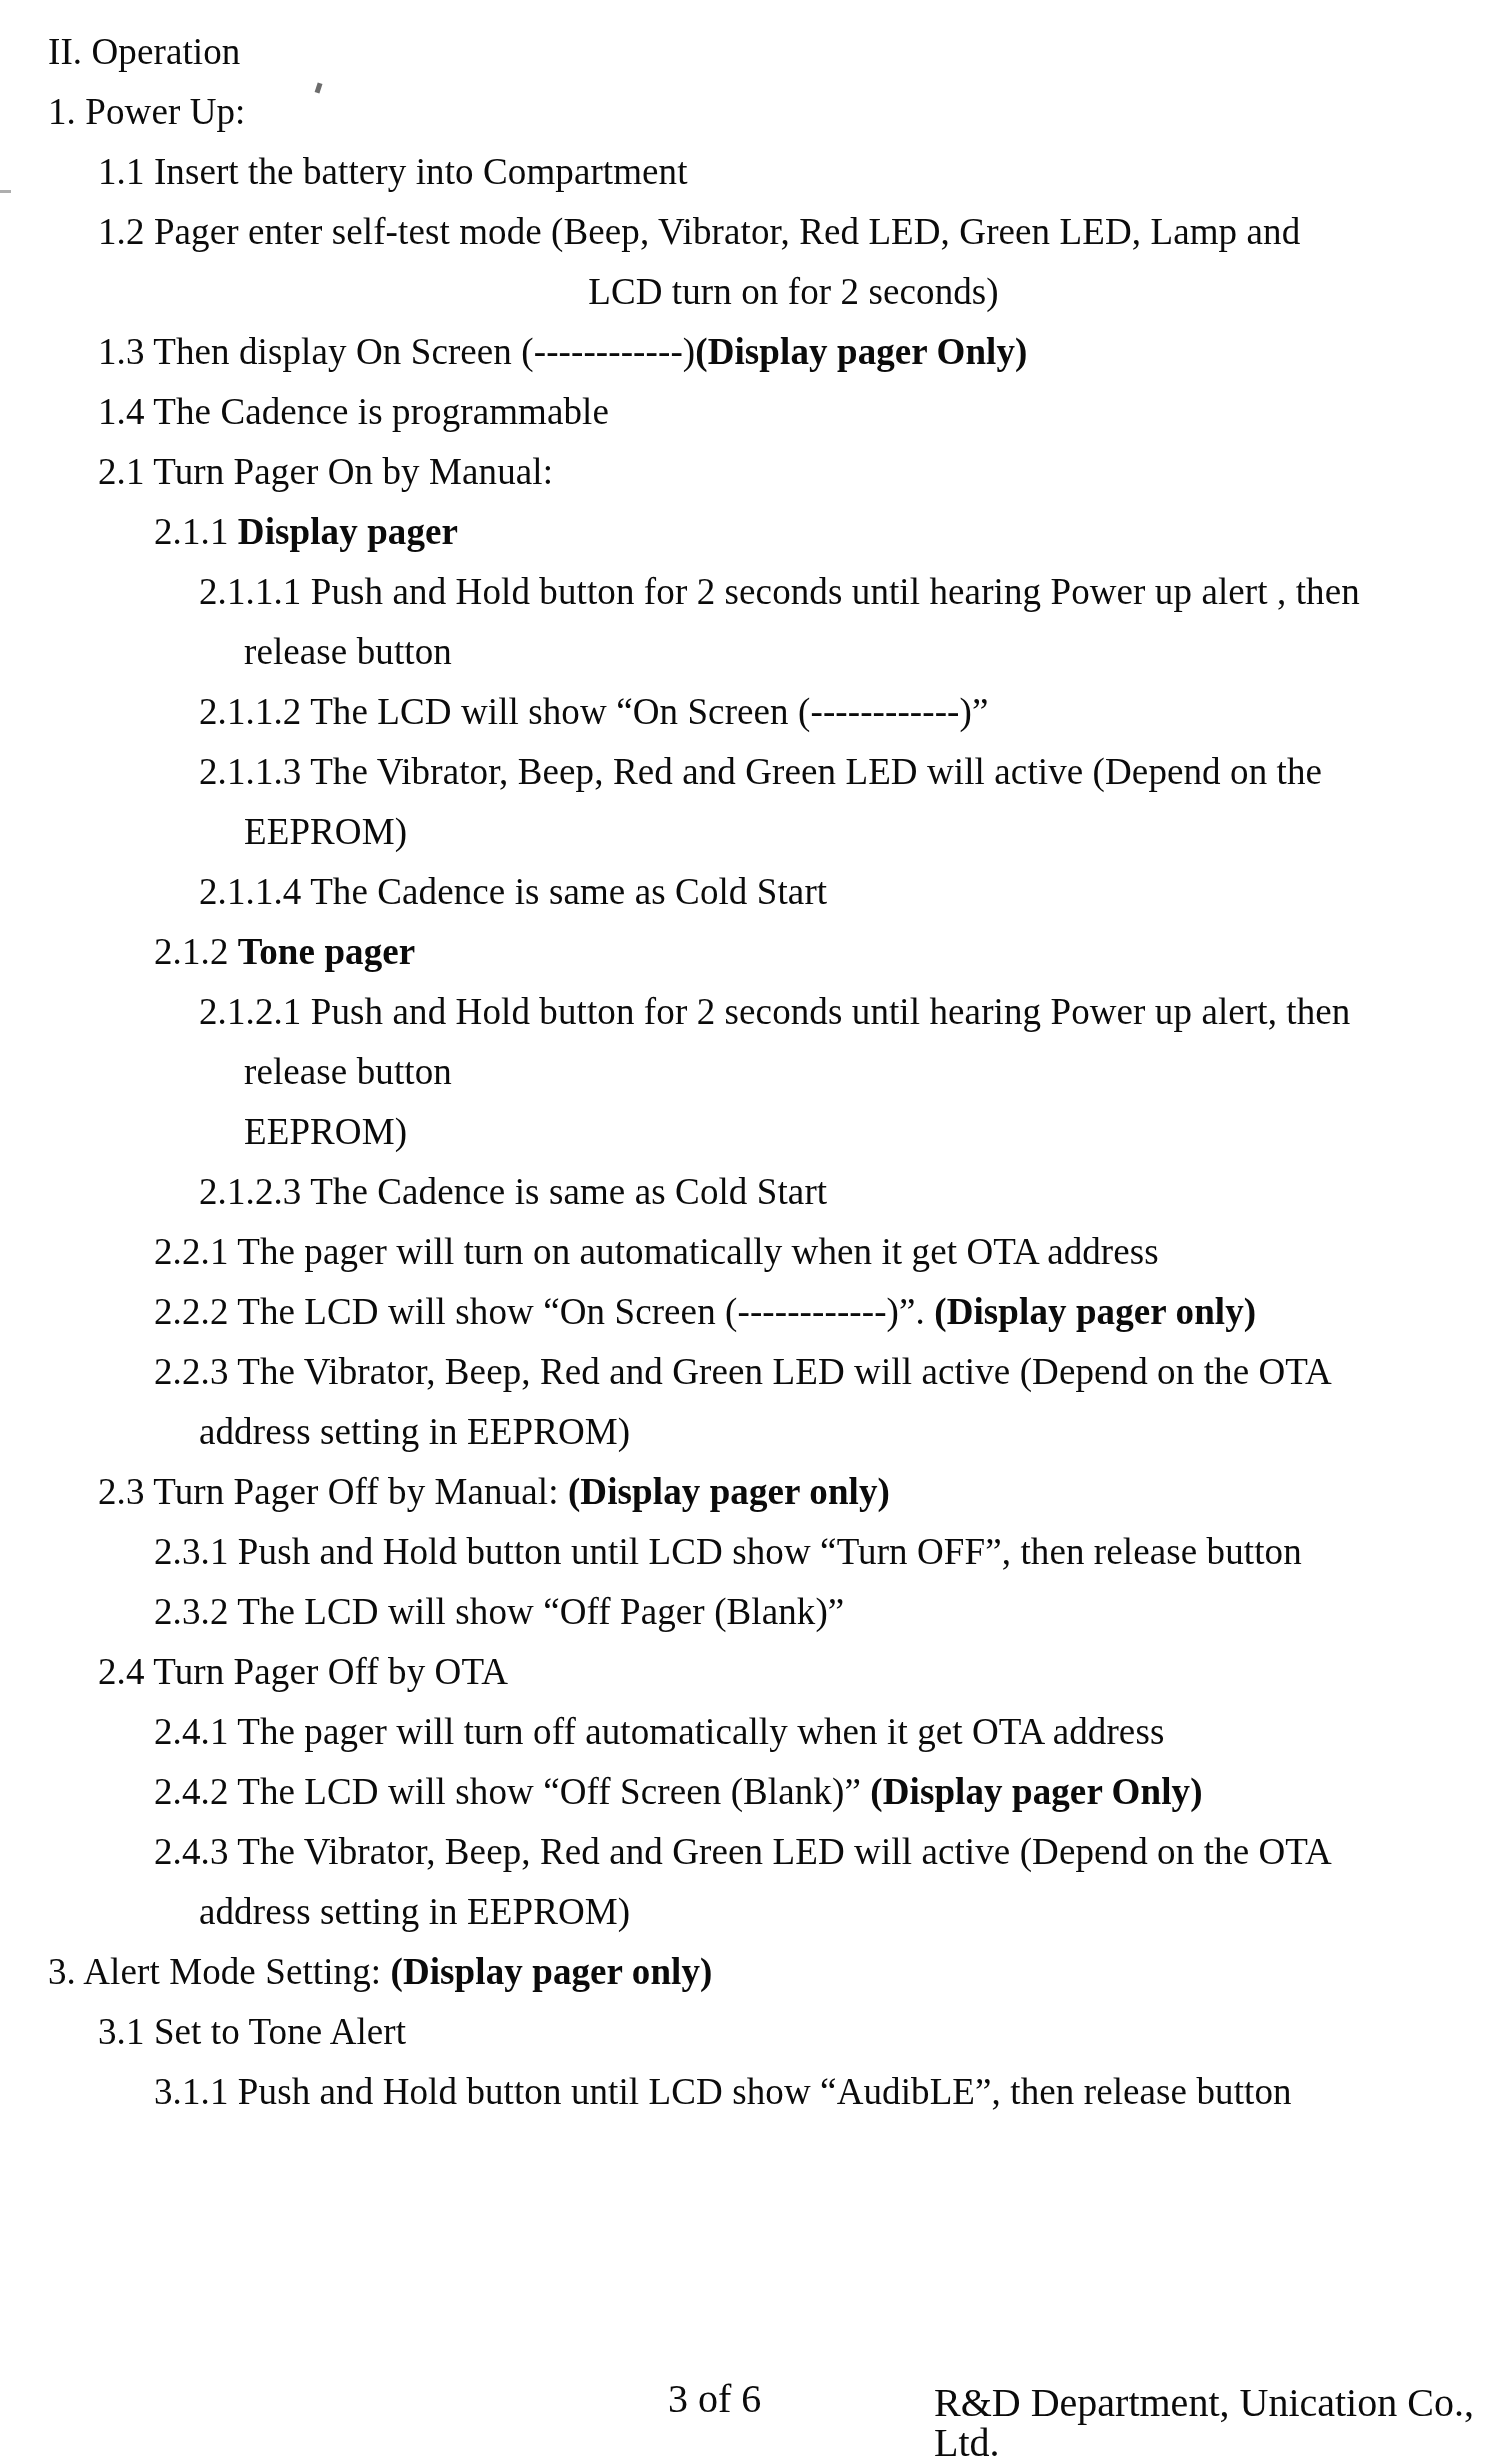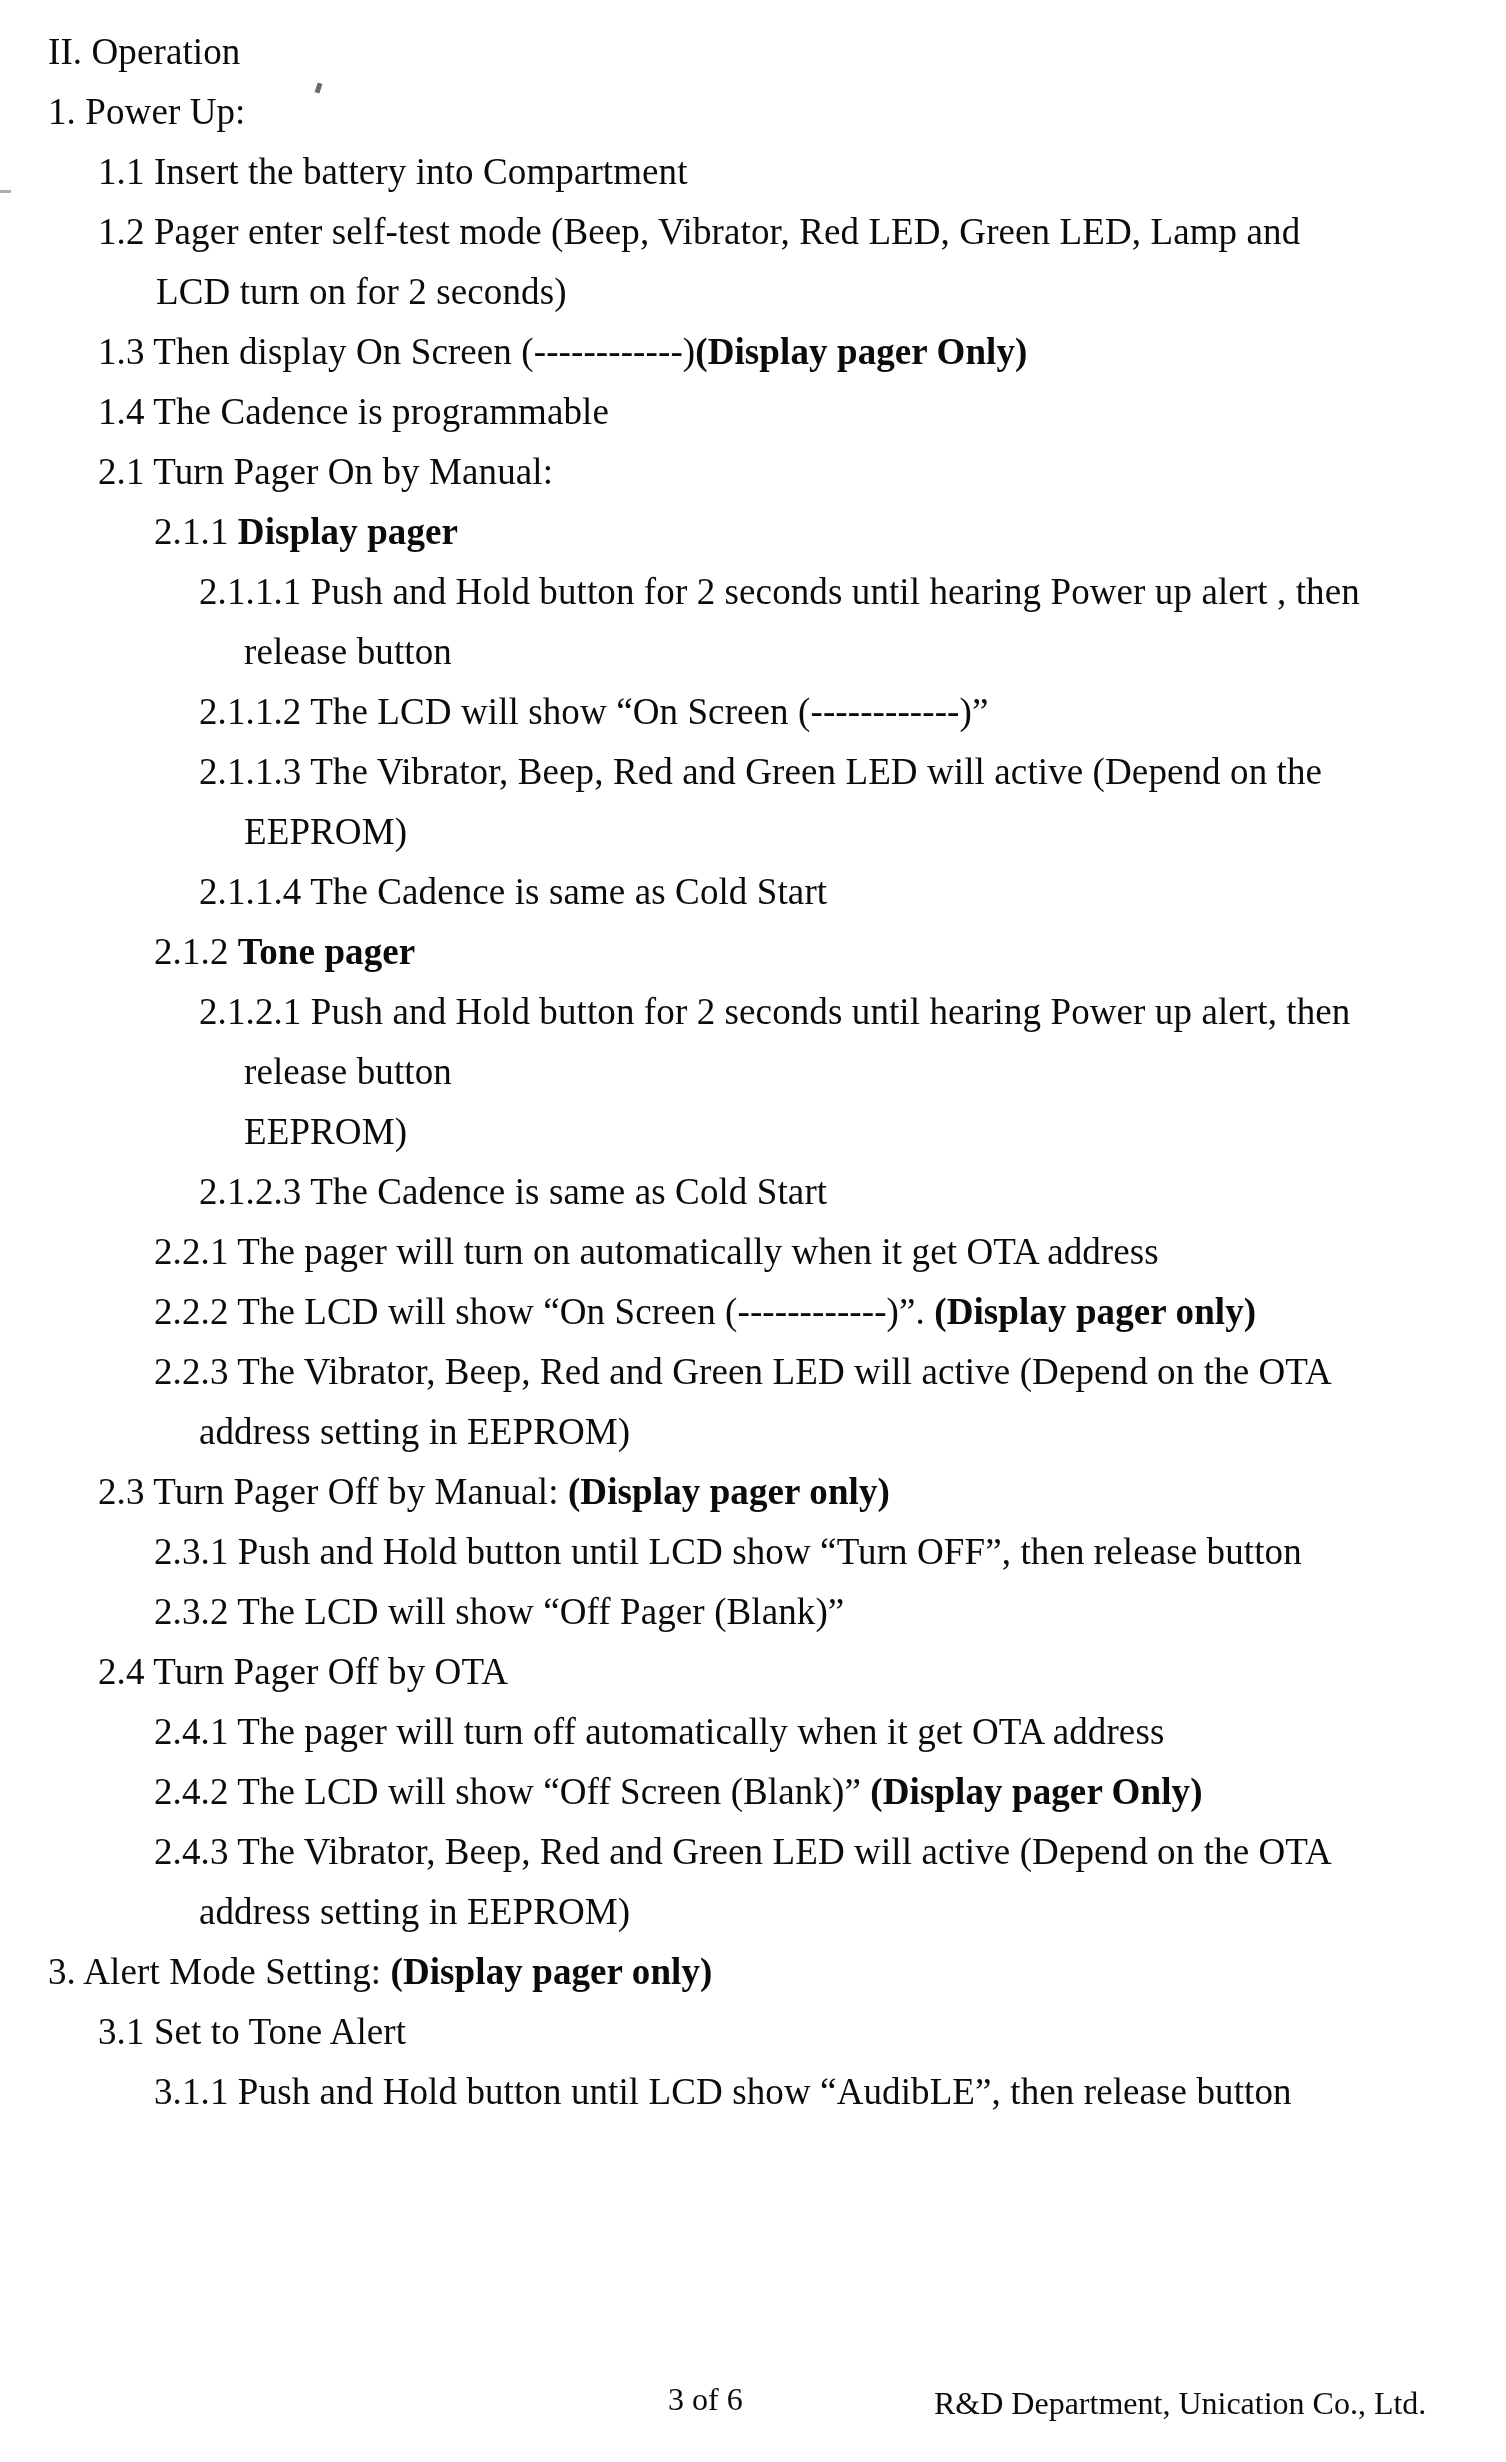--- a/index.html
+++ b/index.html
@@ -36,7 +36,7 @@
   
   .lv0  { padding-left: 0px;   }   
   .lv1  { padding-left: 50px;  }   
-  .lv1w { padding-left: 108px; }   
+  .lv1w { padding-left: 108px; text-align: center; }   
   .lv2  { padding-left: 106px; }   
   .lv2w { padding-left: 151px; }   
   .lv3  { padding-left: 151px; }   

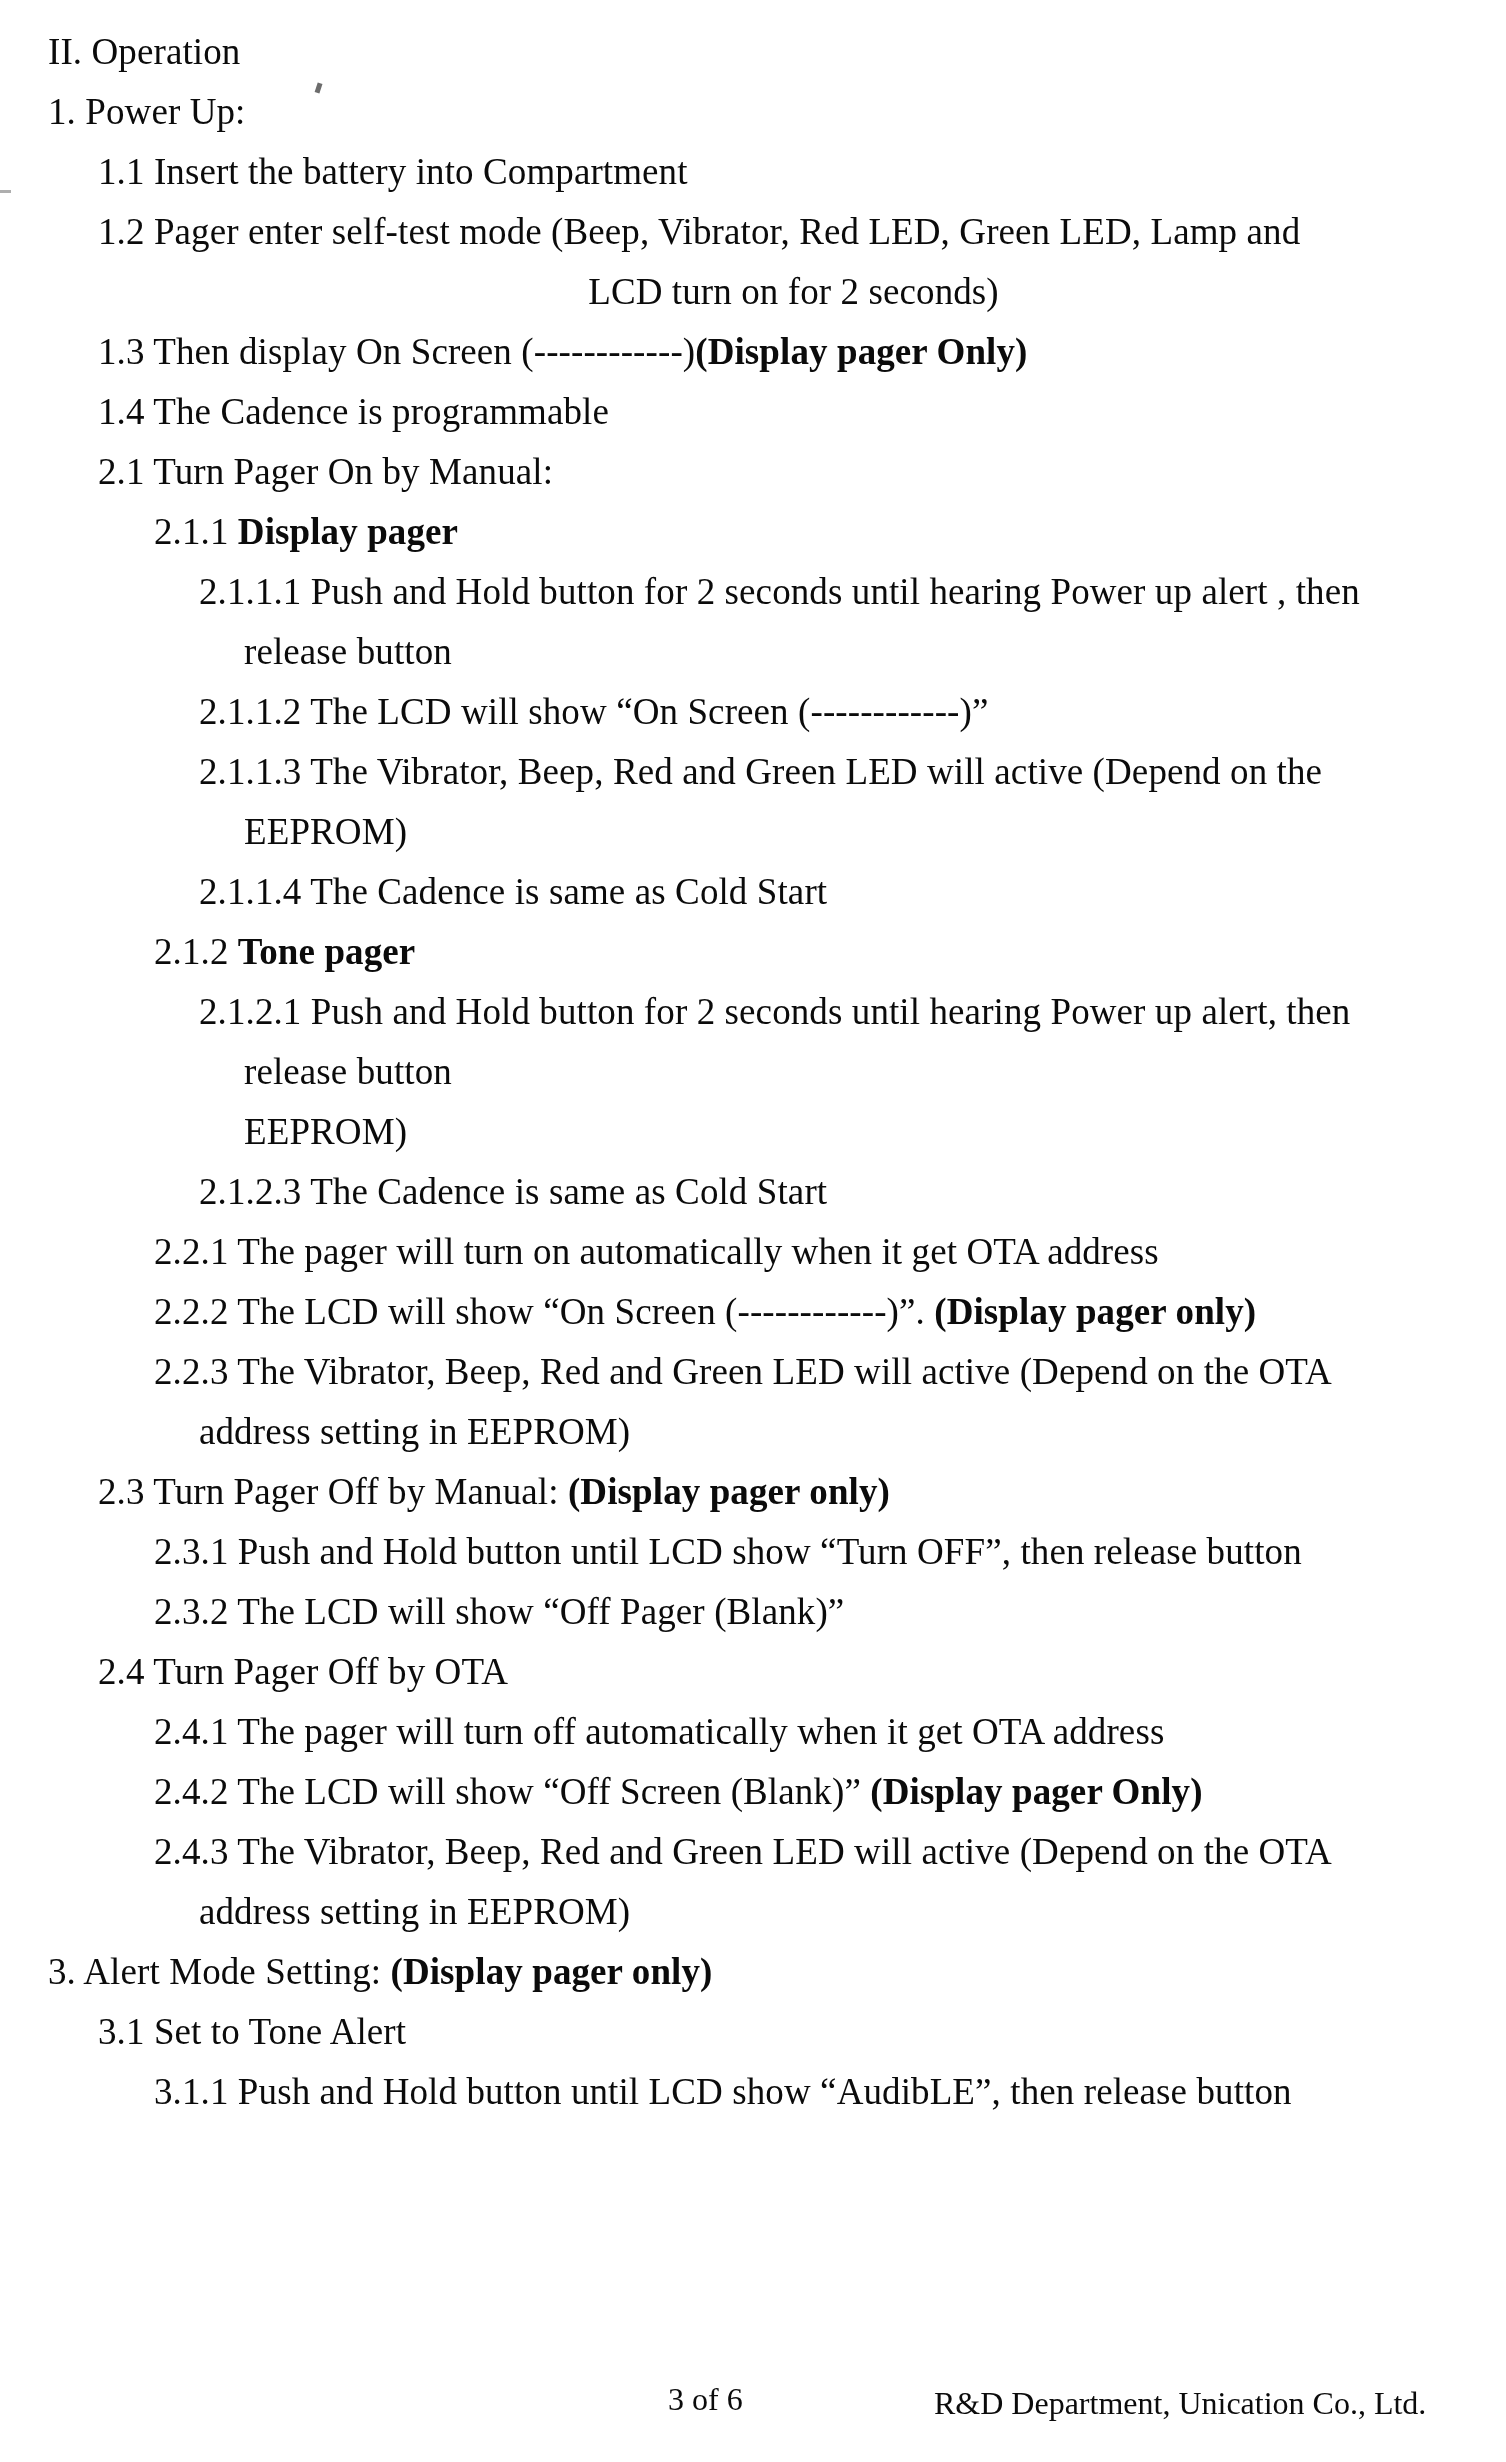--- a/index.html
+++ b/index.html
@@ -69,7 +69,7 @@
     left: 0;
     right: 0;
     top: 2379px;
-    font-size: 32px;
+    font-size: 40px;
     line-height: 40px;
   }
   .footer-inner {

